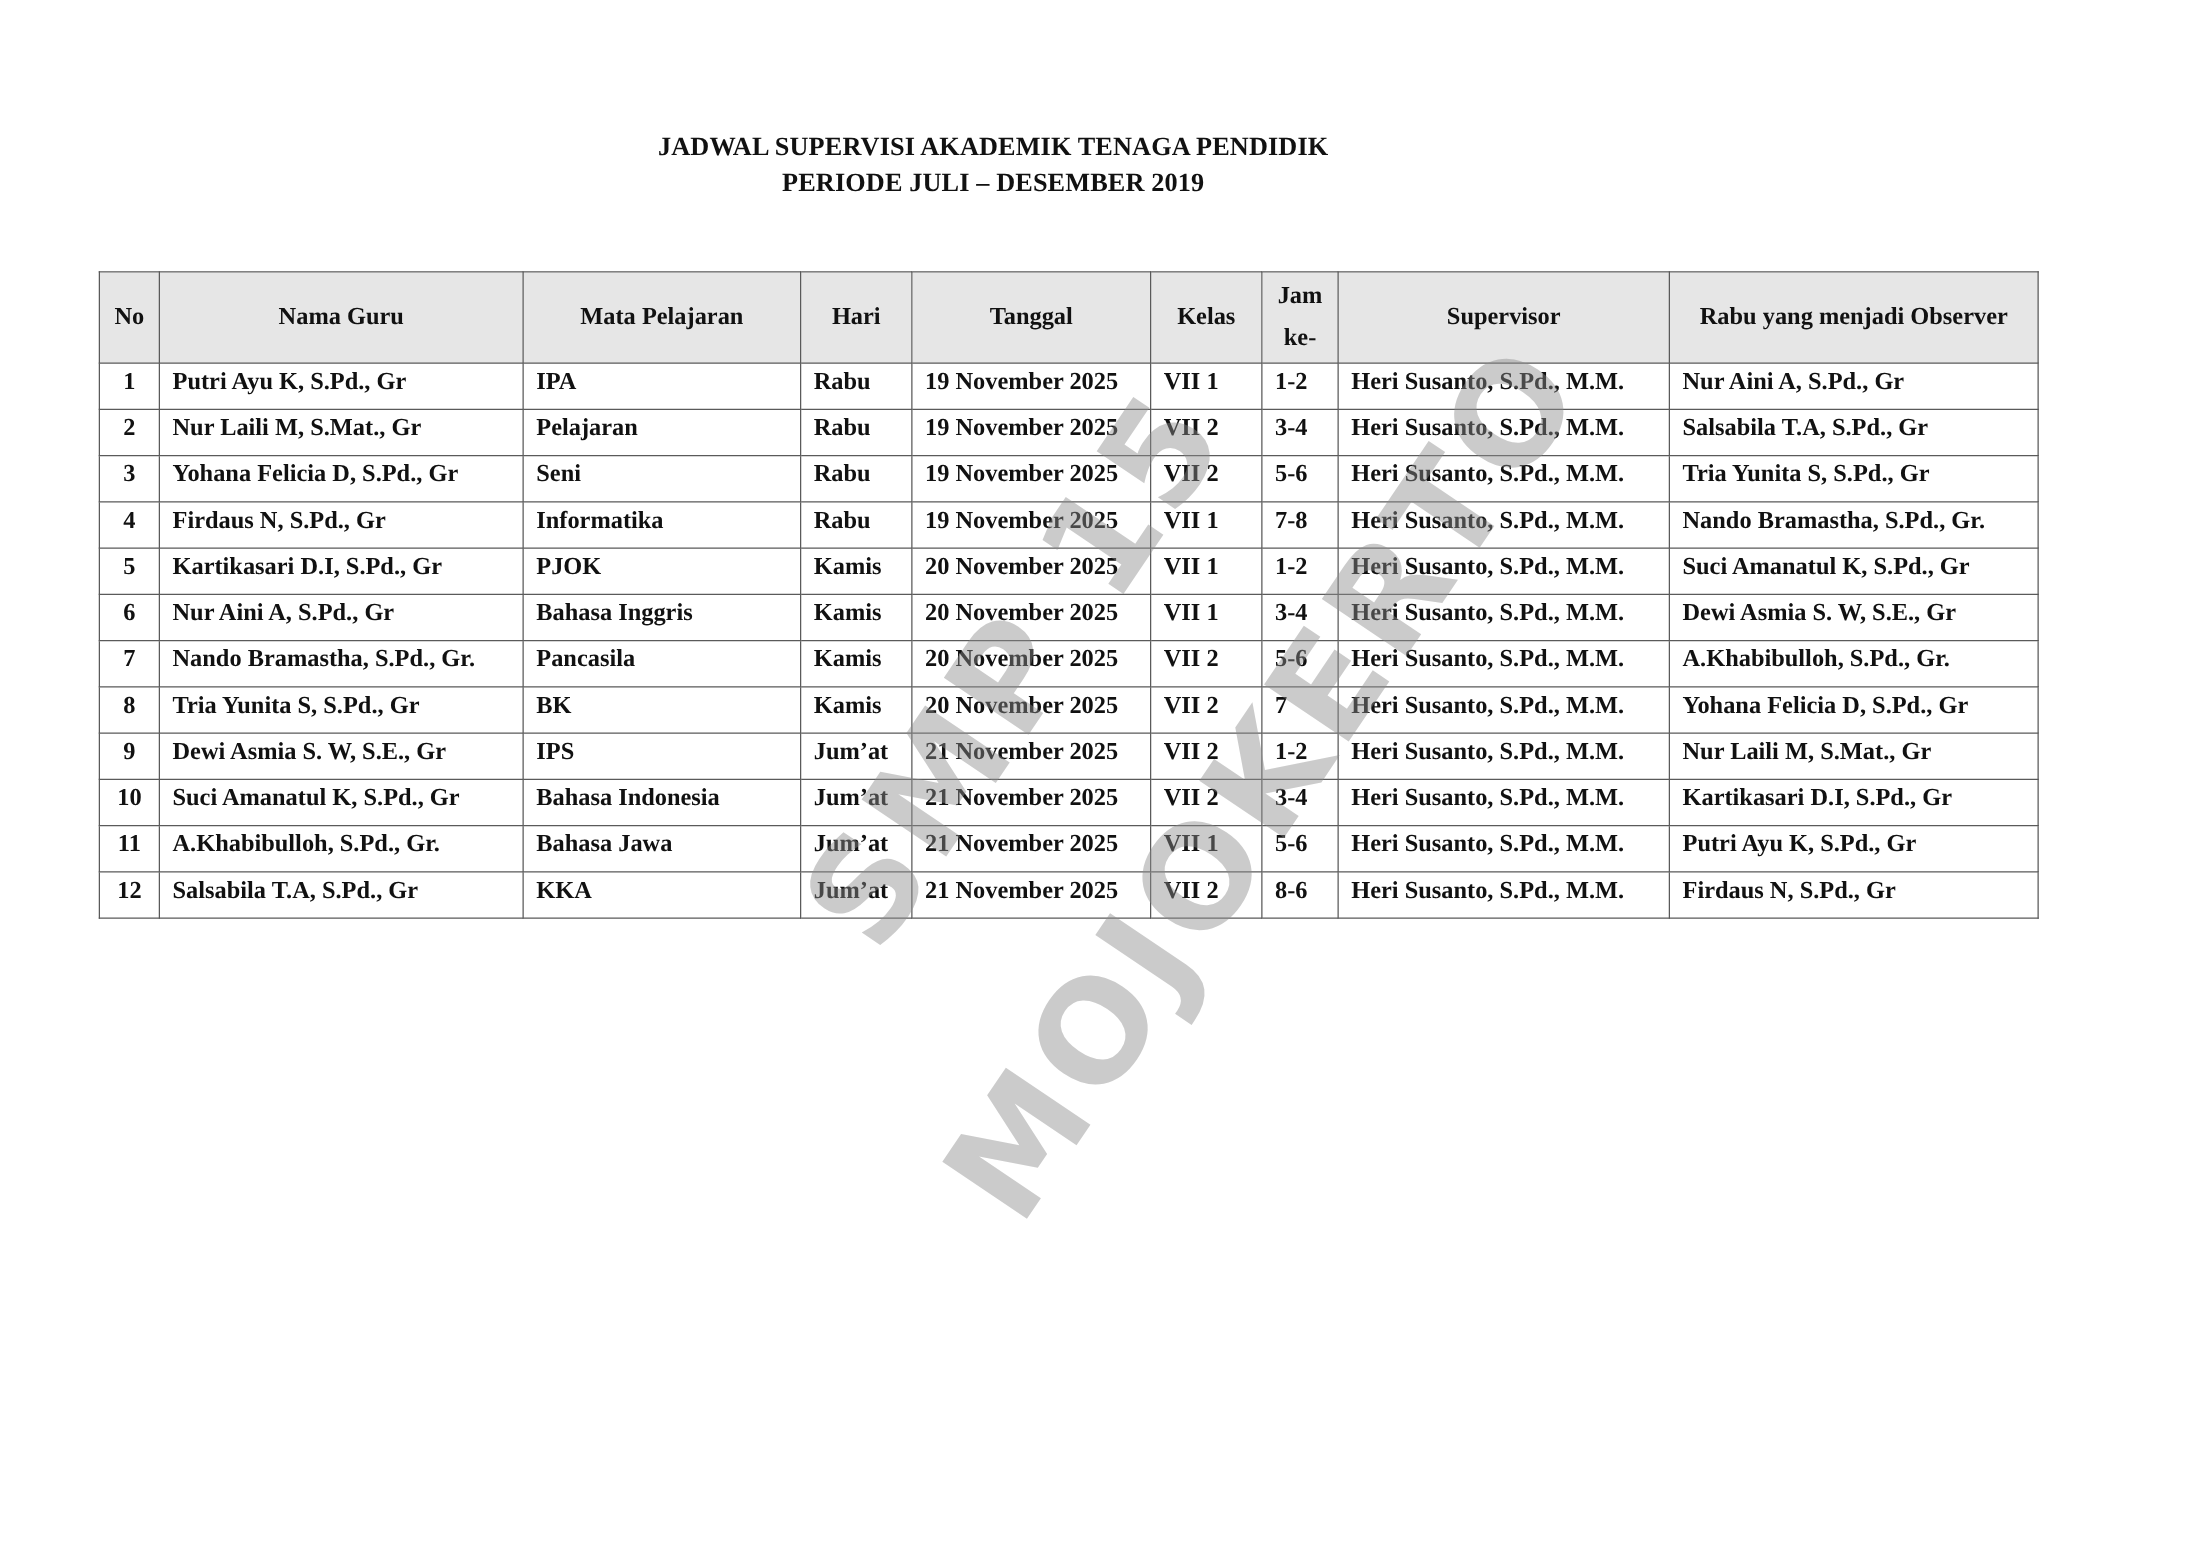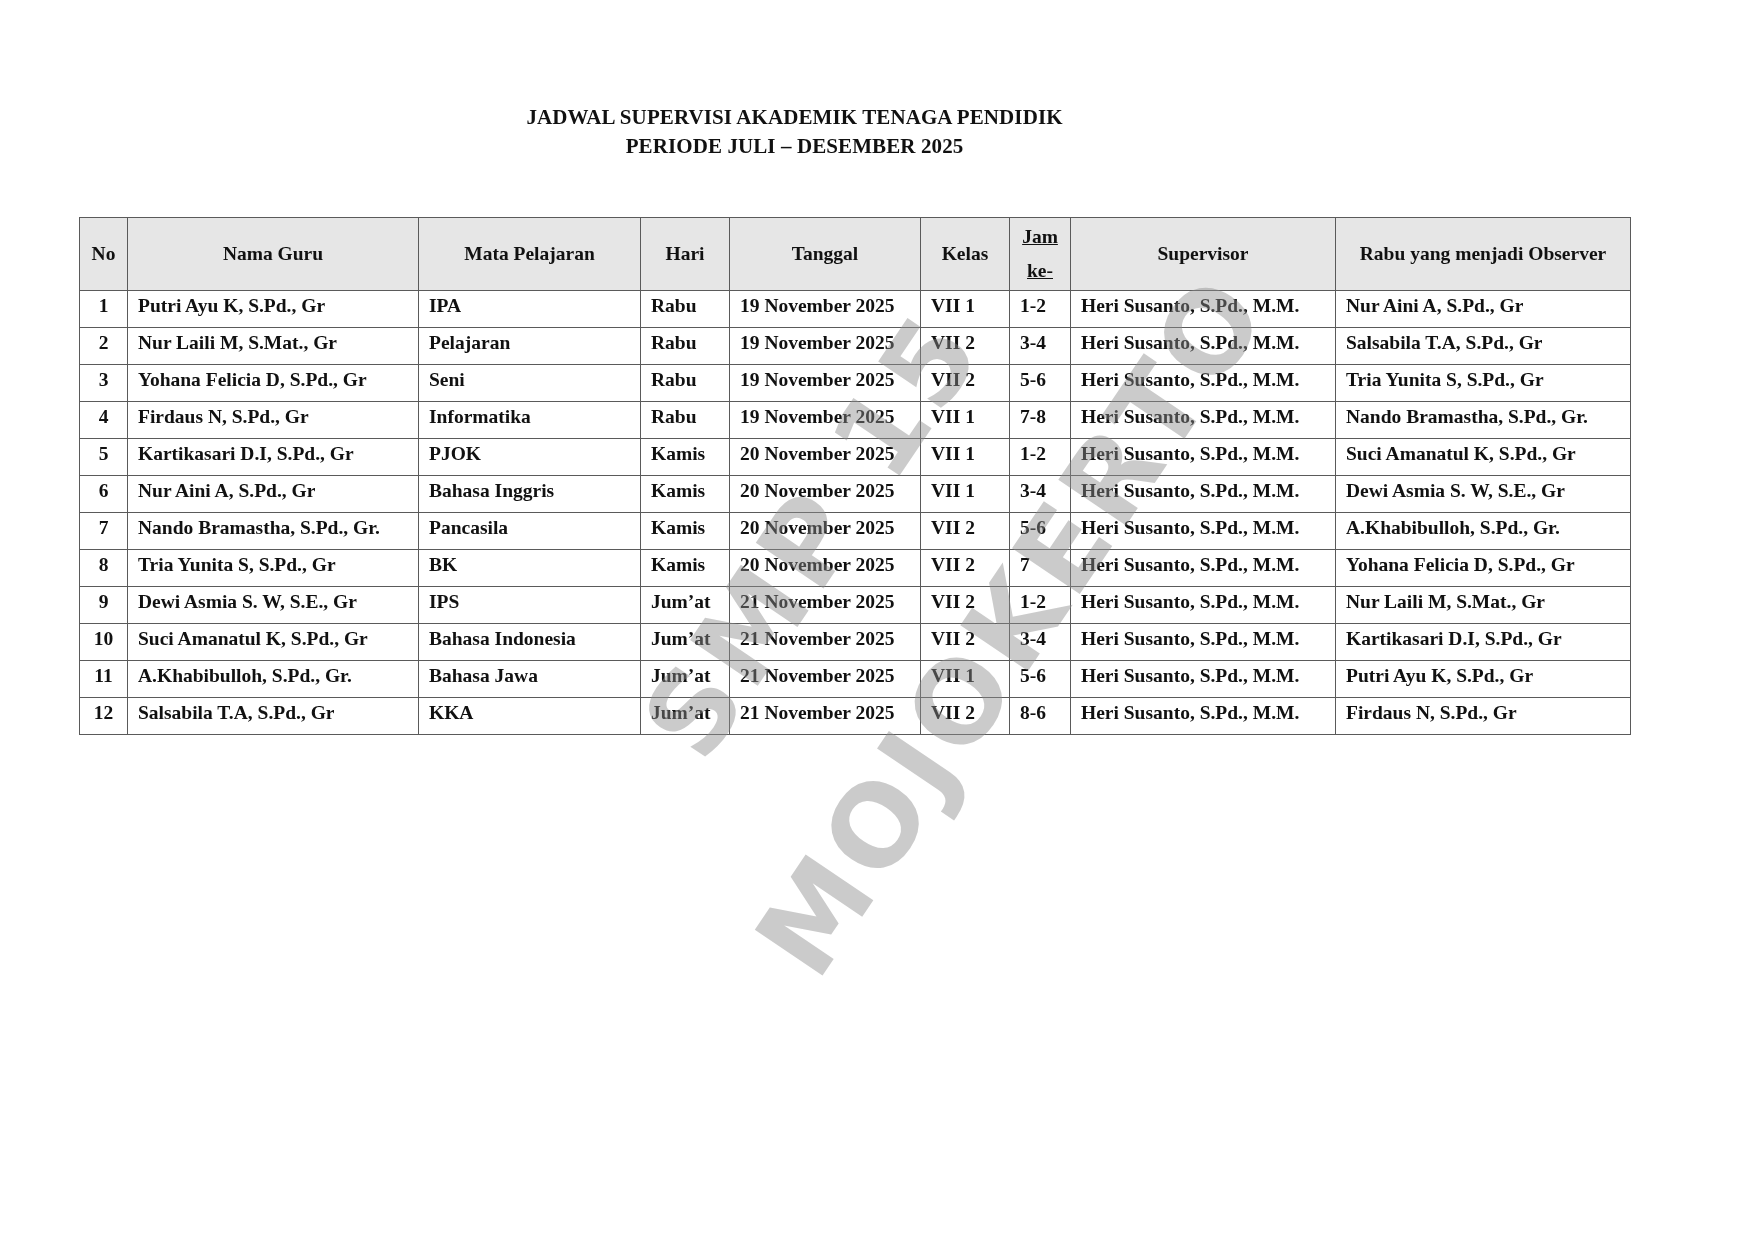--- a/index.html
+++ b/index.html
@@ -49,7 +49,7 @@
 
 <div class="title-block">
   <div class="l1">JADWAL SUPERVISI AKADEMIK TENAGA PENDIDIK</div>
-  <div class="l2">PERIODE JULI – DESEMBER 2025</div>
+  <div class="l2">PERIODE JULI – DESEMBER 2019</div>
 </div>
 
 <table class="schedule">

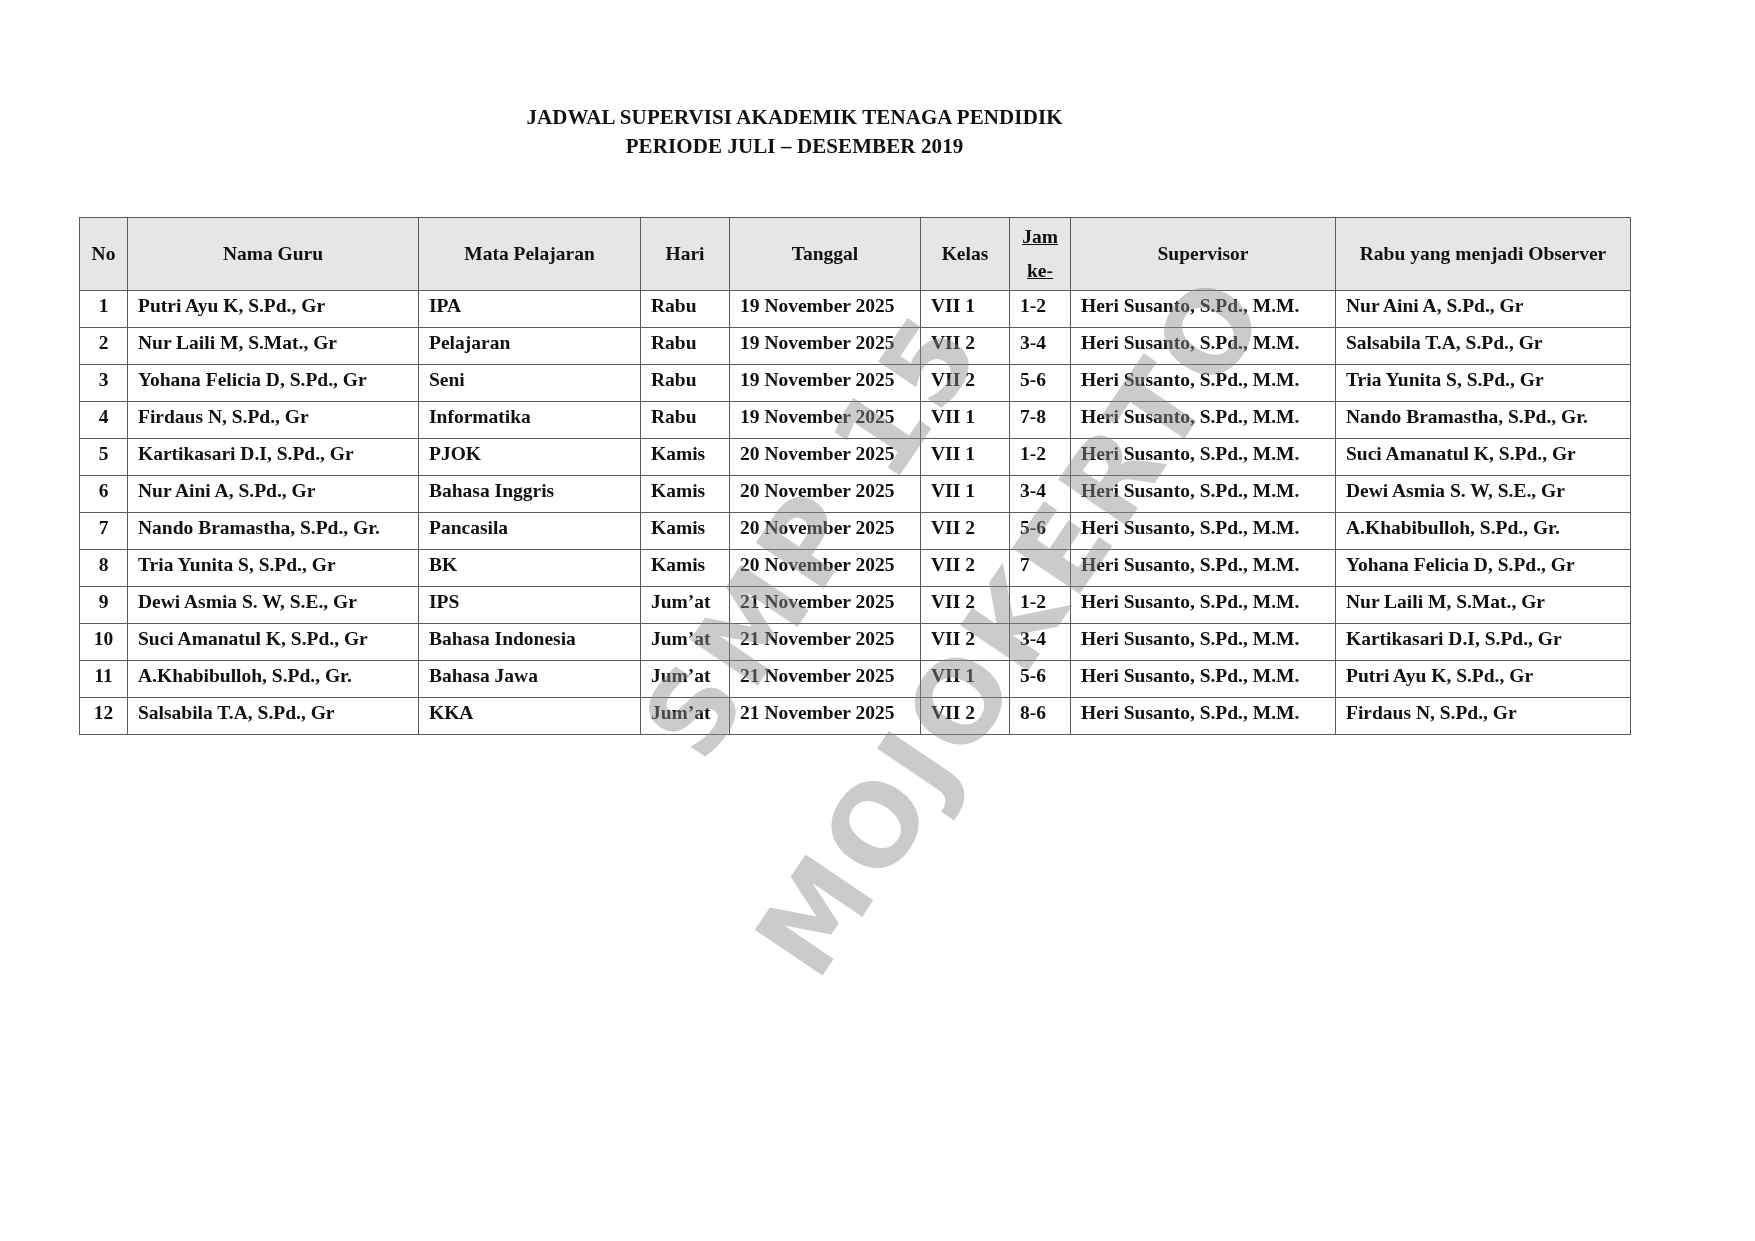--- a/index.html
+++ b/index.html
@@ -31,7 +31,7 @@
     background: #e6e6e6; height: 72px; text-align: center; padding: 0;
     vertical-align: middle; font-size: 19.5px;
   }
-  table.schedule th.jam { line-height: 34px; text-decoration: underline; }
+  table.schedule th.jam { line-height: 34px; }
   table.schedule td { height: 35px; line-height: 27px; padding-top: 1px; }
   table.schedule td.no { text-align: center; padding-left: 0; }
 

